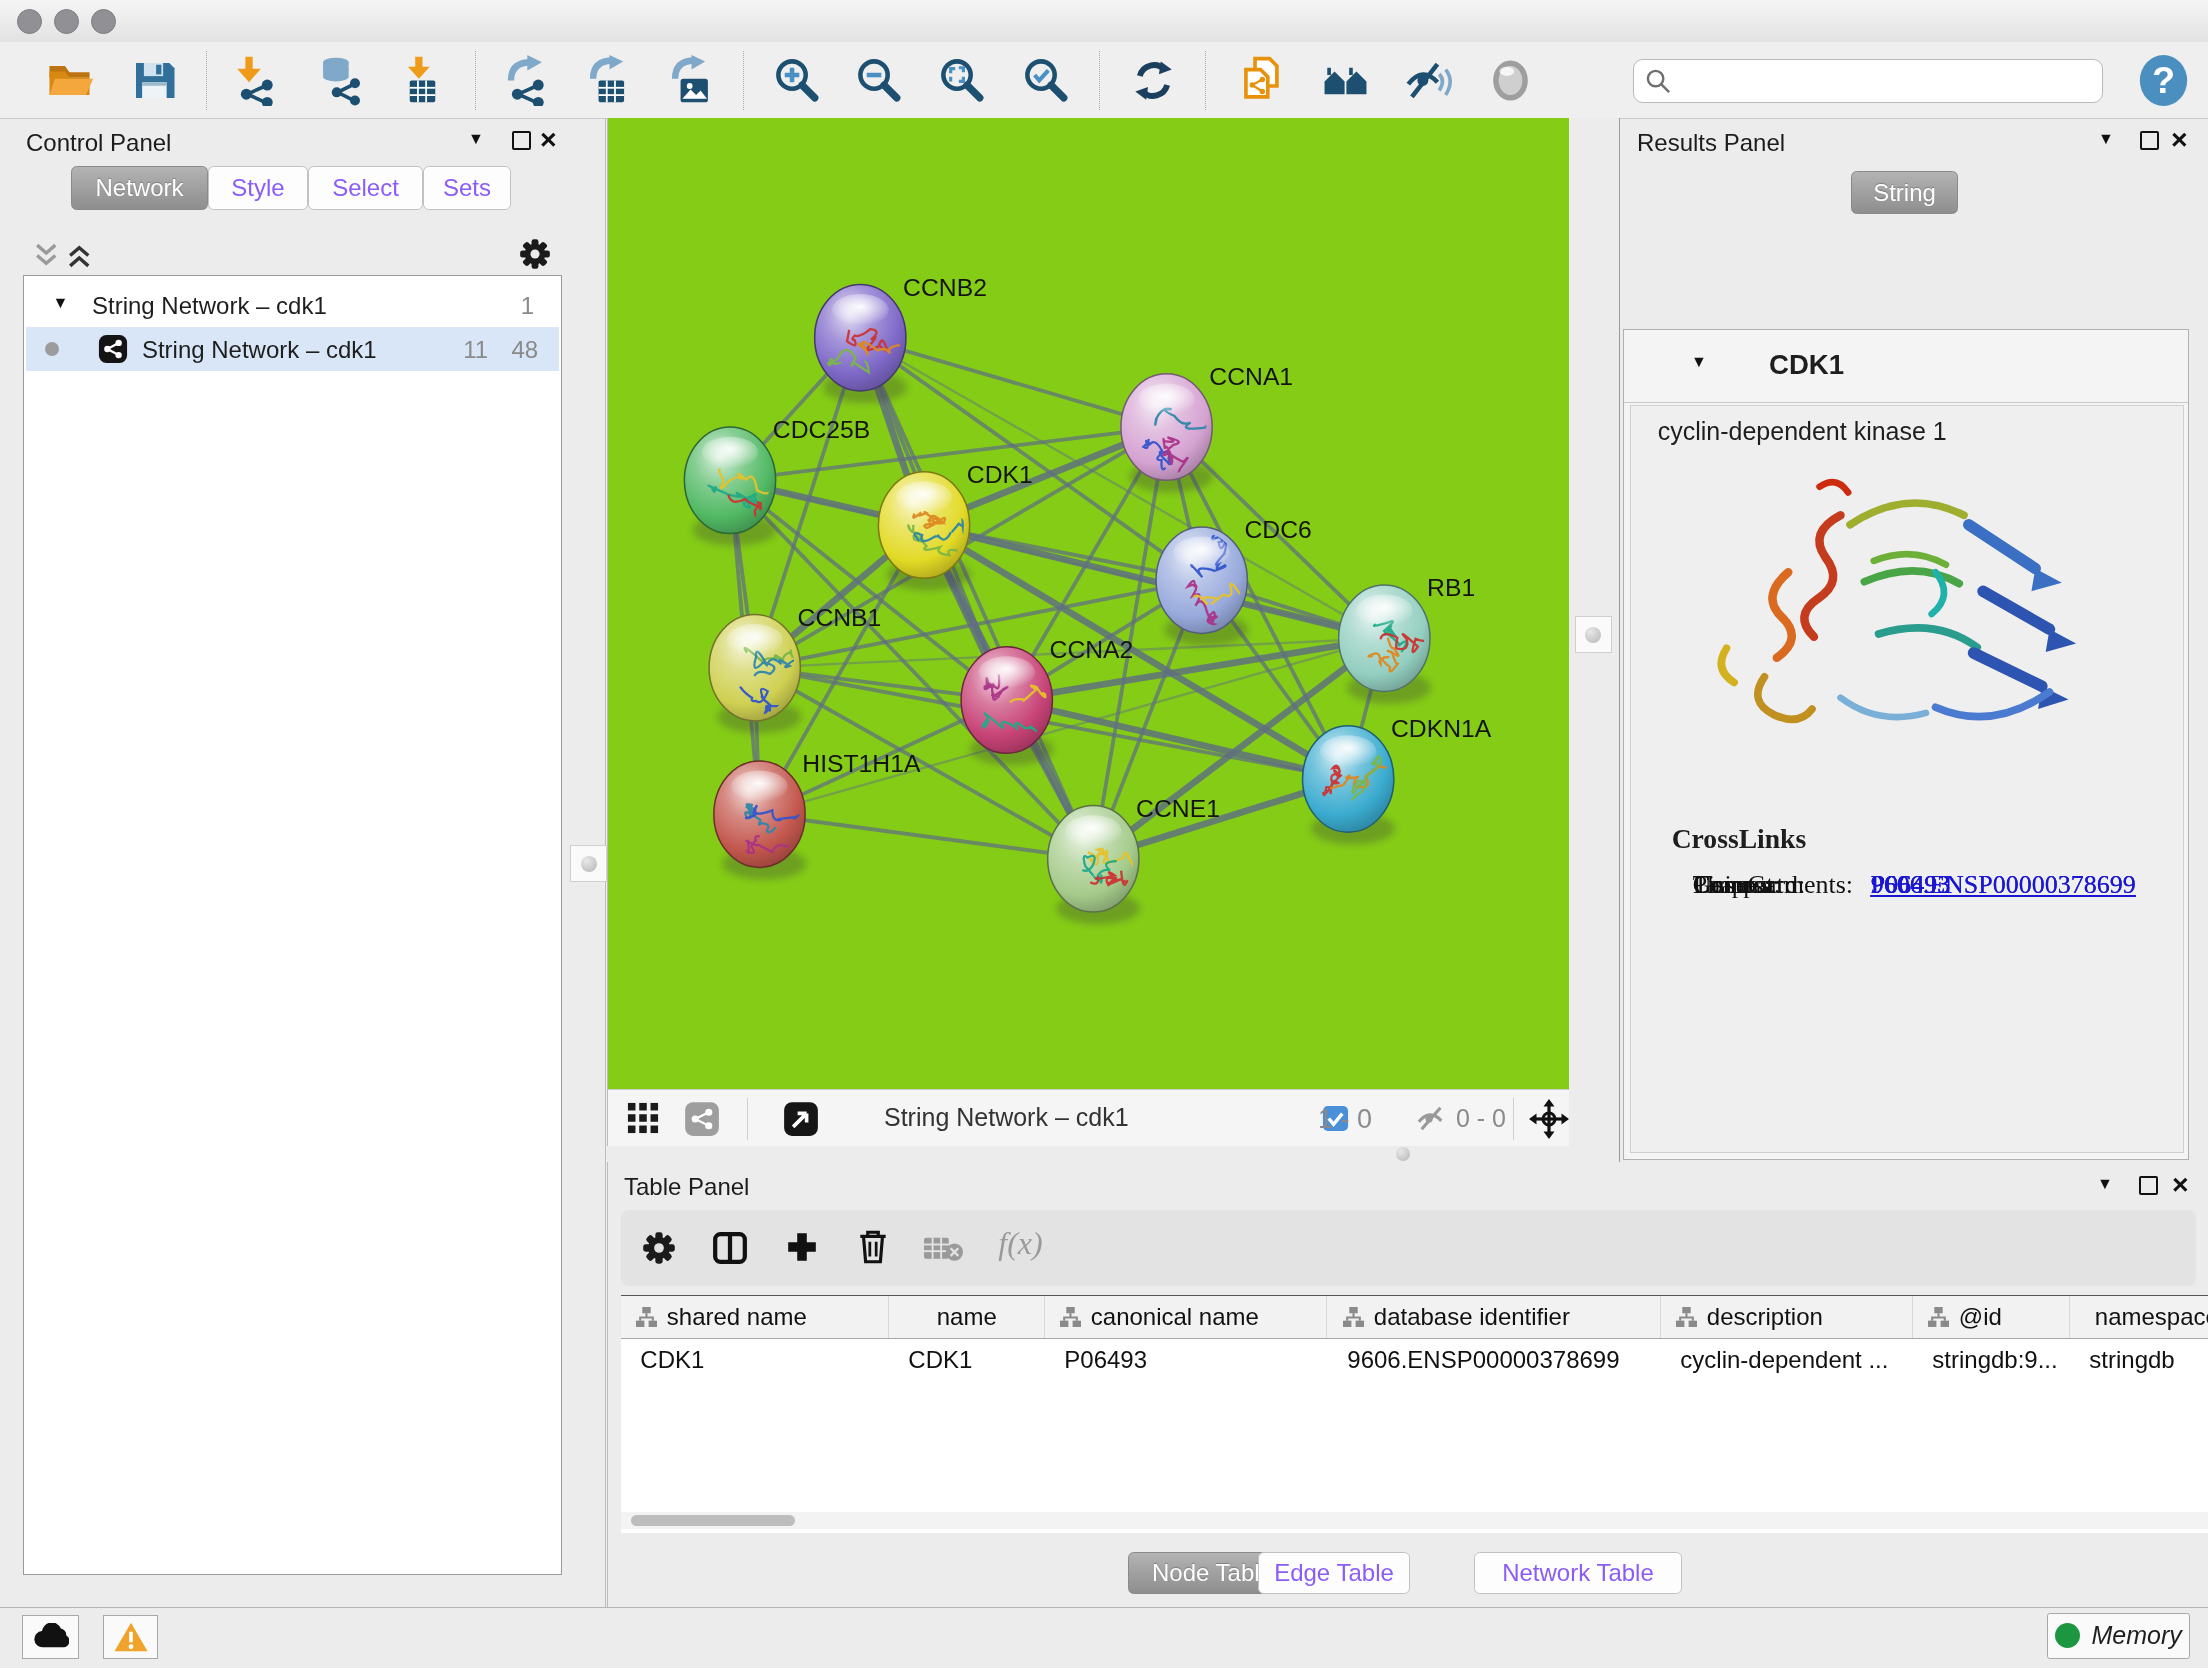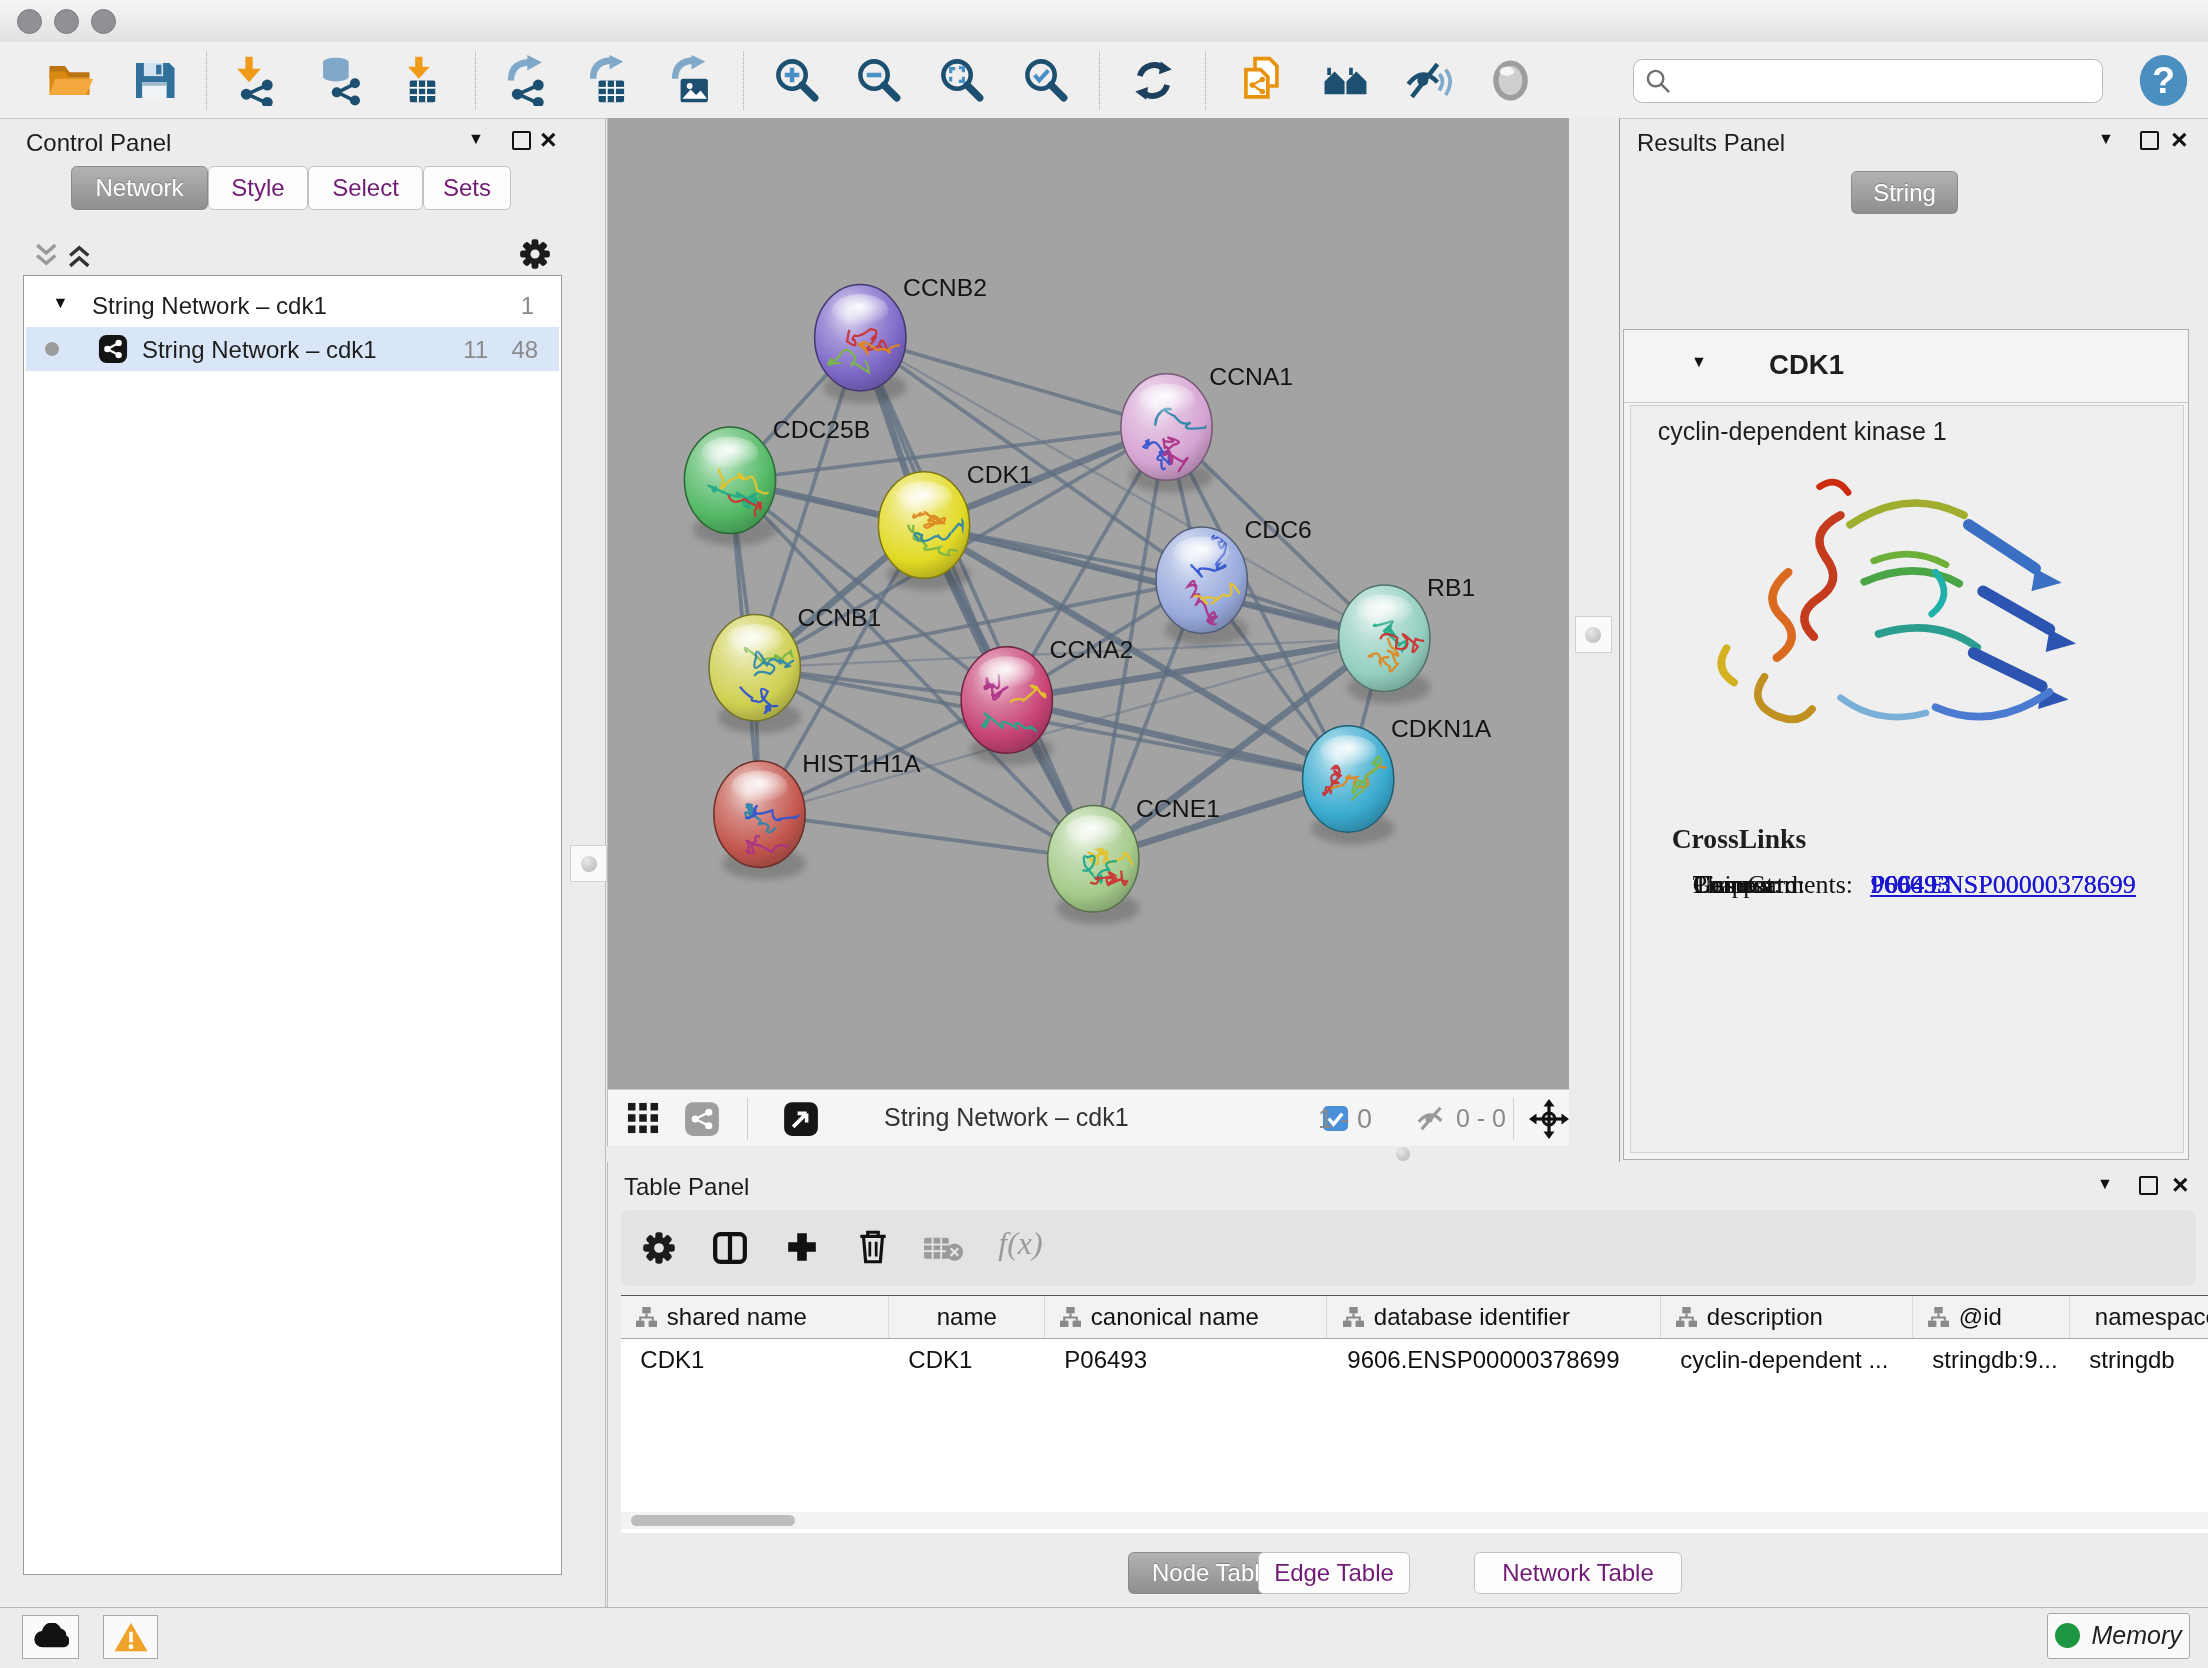--- a/index.html
+++ b/index.html
@@ -24,7 +24,7 @@
   .float-icon{width:15px;height:15px;border:2.4px solid #111;display:inline-block;border-radius:1.9px;}
   .close-icon{font-weight:bold;font-size:28.5px;color:#111;line-height:19px;}
   .dd-icon{font-size:16px;color:#111;}
-  .tab{height:44px;background:#fdfdfd;border:1px solid #c2c2c2;color:#701a75;font-size:24px;
+  .tab{height:44px;background:#fdfdfd;border:1px solid #c2c2c2;color:#8b5cf6;font-size:24px;
        display:flex;align-items:center;justify-content:center;border-radius:5.7px;box-sizing:border-box;}
   .tab.sel{background:linear-gradient(#b3b3b3,#8e8e8e);color:#fff;border-color:#8a8a8a;
        text-shadow:0 -1px 1px rgba(0,0,0,.25);}

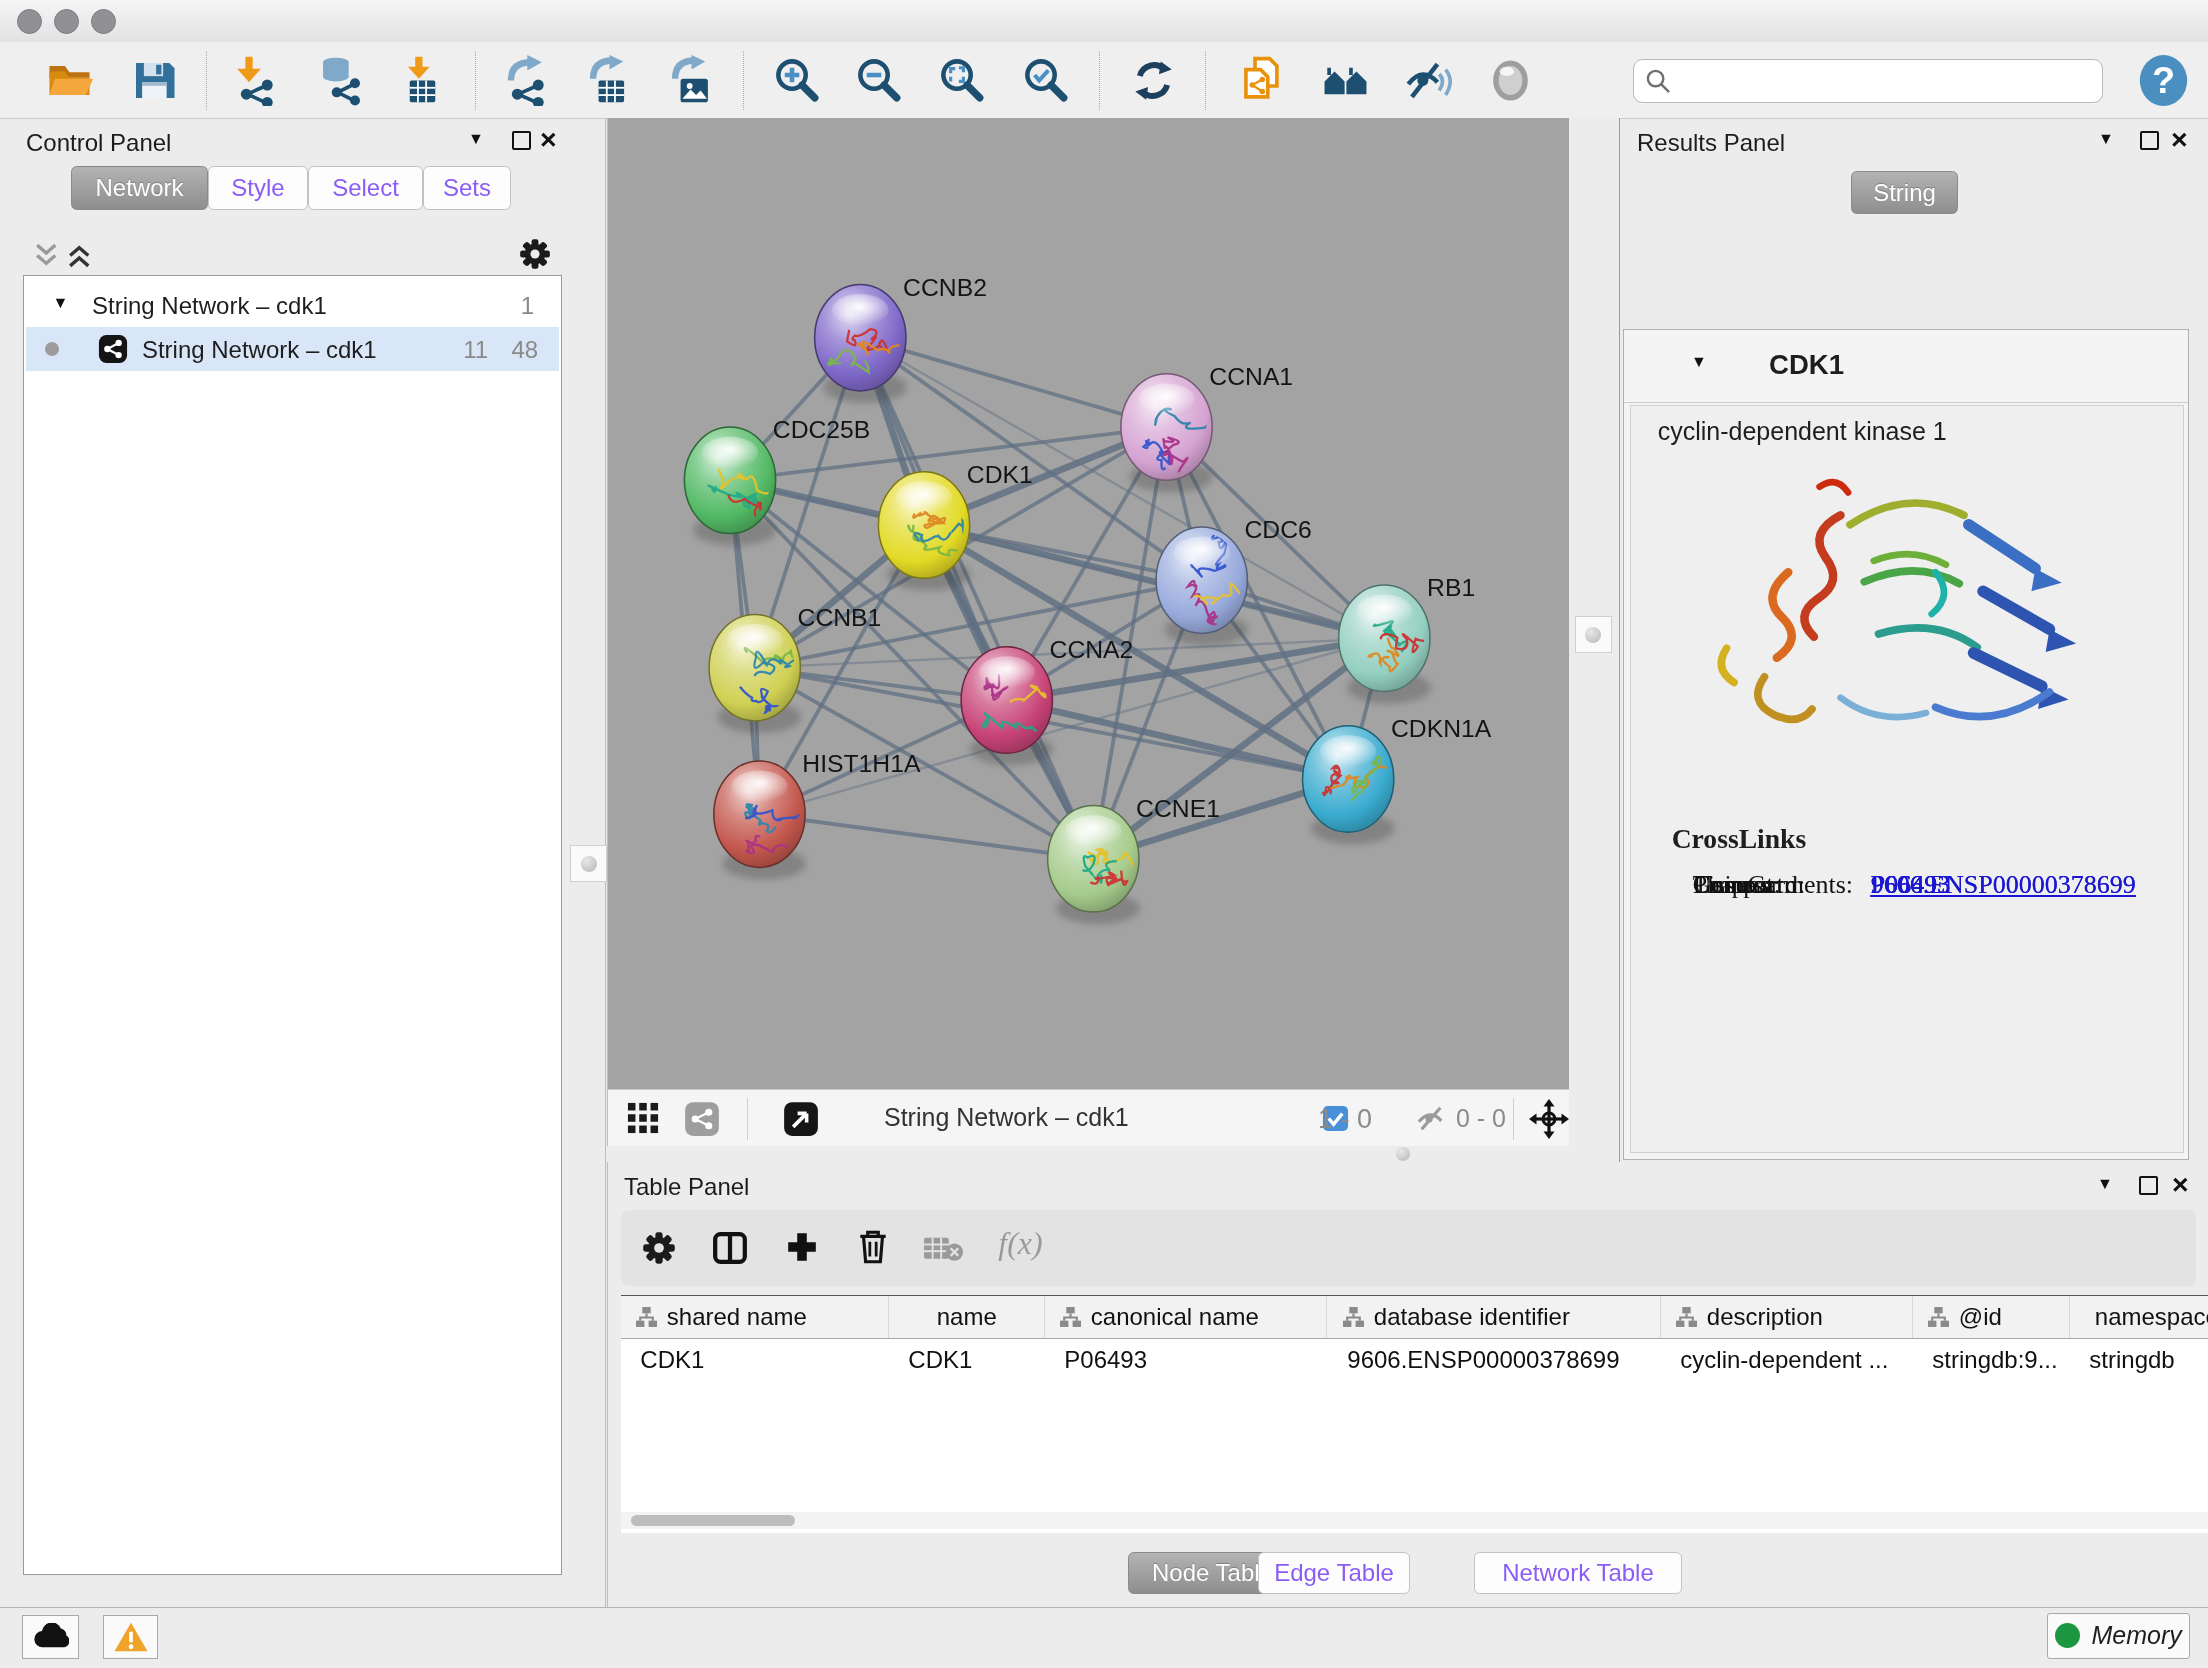--- a/index.html
+++ b/index.html
@@ -32,7 +32,7 @@
   .graynum{color:#8a8a8a;}
   .cpanel-row{font-size:24px;}
   
-  .netcanvas{left:607px;top:118px;width:963px;height:971px;background:#a3a3a3;
+  .netcanvas{left:607px;top:118px;width:963px;height:971px;background:#84cc16;
      border-left:1px solid #bdbdbd;box-sizing:border-box;}
   .netstatus{left:607px;top:1089px;width:963px;height:57px;background:#f5f5f5;
      border-top:1px solid #cbcbcb;border-left:1px solid #bdbdbd;box-sizing:border-box;}

